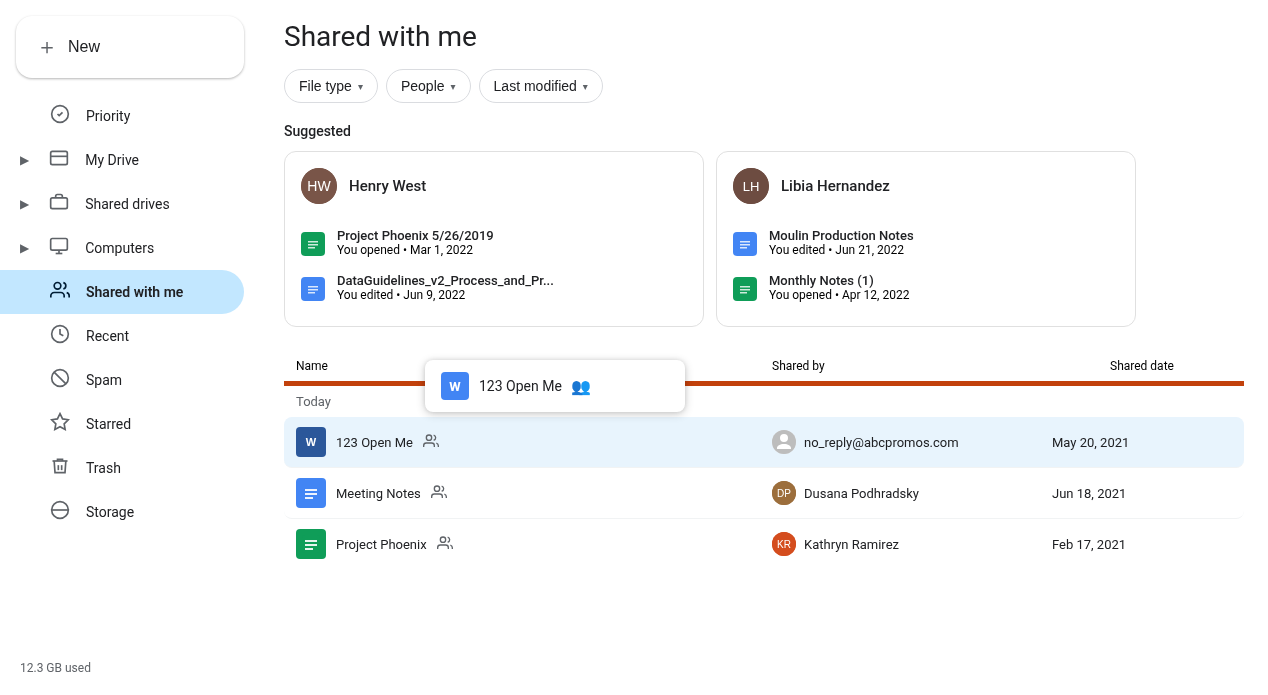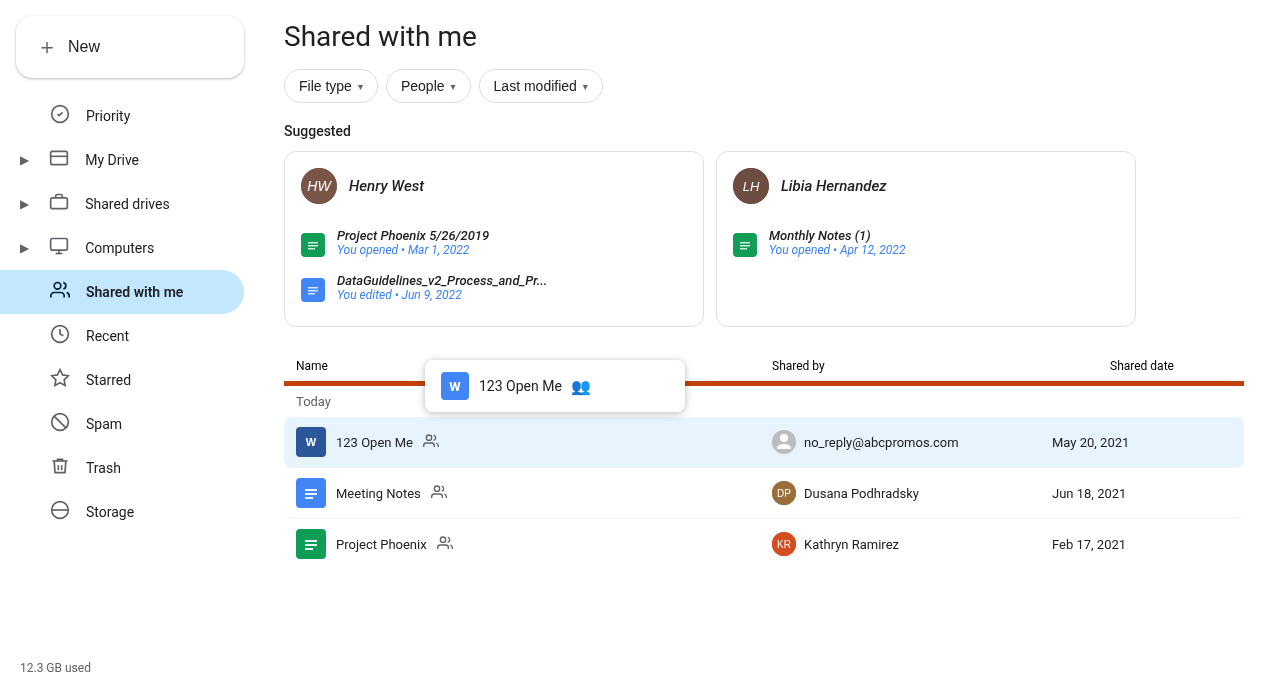--- a/index.html
+++ b/index.html
@@ -114,7 +114,6 @@
       padding: 16px;
       background: #fff;
       max-width: 420px;
-      font-style: italic;
     }
     .suggested-card:last-child { max-width: 420px; }
 

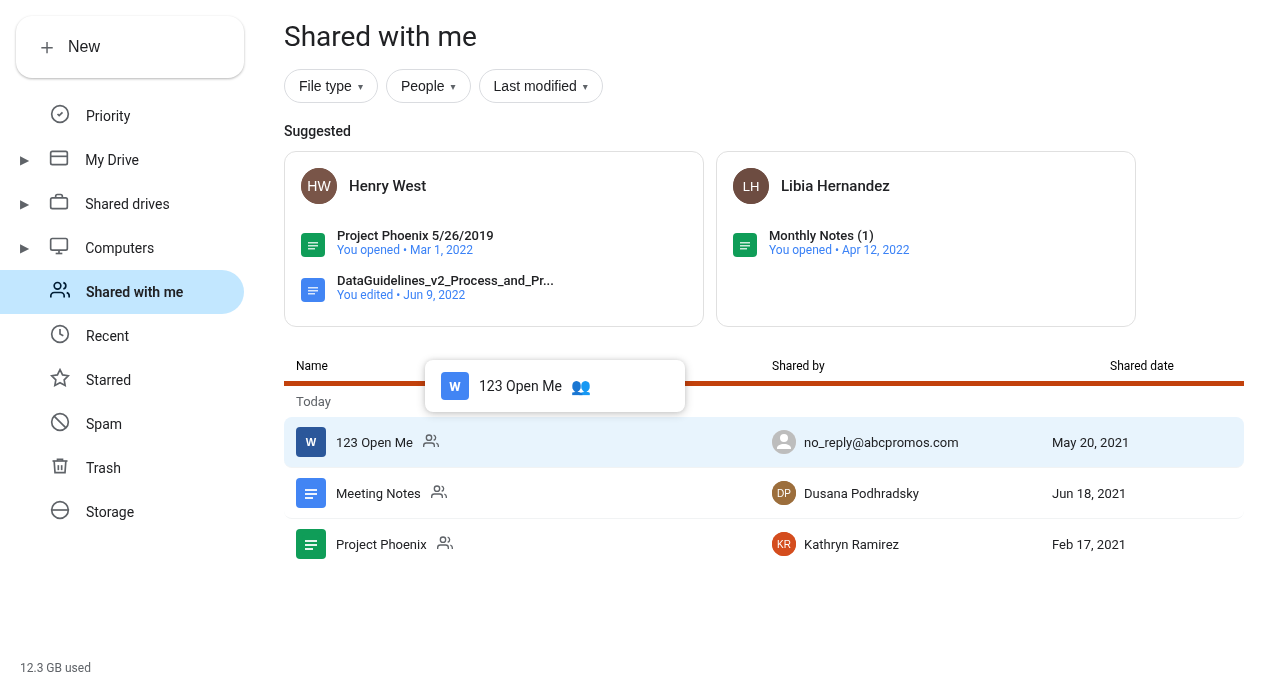--- a/index.html
+++ b/index.html
@@ -141,7 +141,7 @@
 
     .file-item-card {
       display: flex;
-      align-items: flex-end;
+      align-items: center;
       gap: 12px;
       padding: 8px 0;
     }

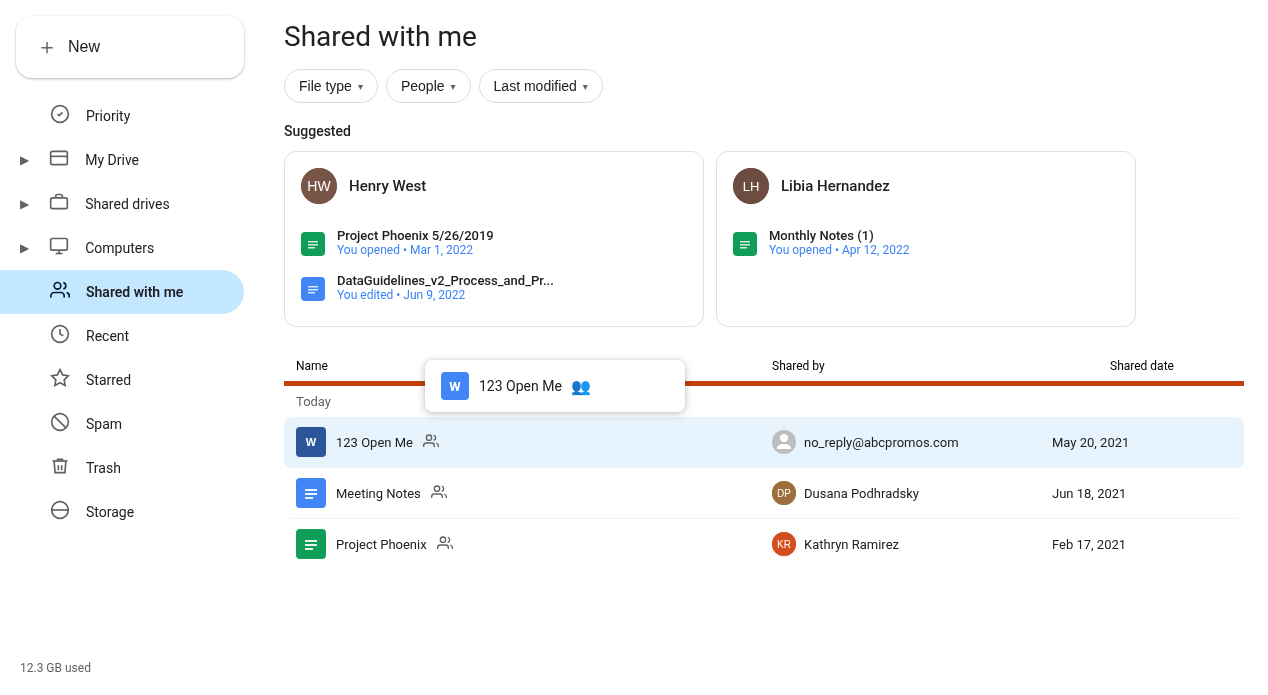--- a/index.html
+++ b/index.html
@@ -428,6 +428,20 @@
           <div class="person-name">Libia Hernandez</div>
         </div>
         <div class="file-item-card">
+          <div class="file-icon-sm file-icon-docs">
+            <svg width="14" height="14" viewBox="0 0 14 14">
+              <rect width="14" height="14" rx="2" fill="#4285f4"></rect>
+              <rect x="2" y="4" width="10" height="1.5" fill="white" opacity="0.8"></rect>
+              <rect x="2" y="7" width="10" height="1.5" fill="white" opacity="0.8"></rect>
+              <rect x="2" y="10" width="7" height="1.5" fill="white" opacity="0.8"></rect>
+            </svg>
+          </div>
+          <div>
+            <div class="file-name">Moulin Production Notes</div>
+            <div class="file-meta">You edited • Jun 21, 2022</div>
+          </div>
+        </div>
+        <div class="file-item-card">
           <div class="file-icon-sm file-icon-sheets">
             <svg width="14" height="14" viewBox="0 0 14 14">
               <rect width="14" height="14" rx="2" fill="#0f9d58"></rect>

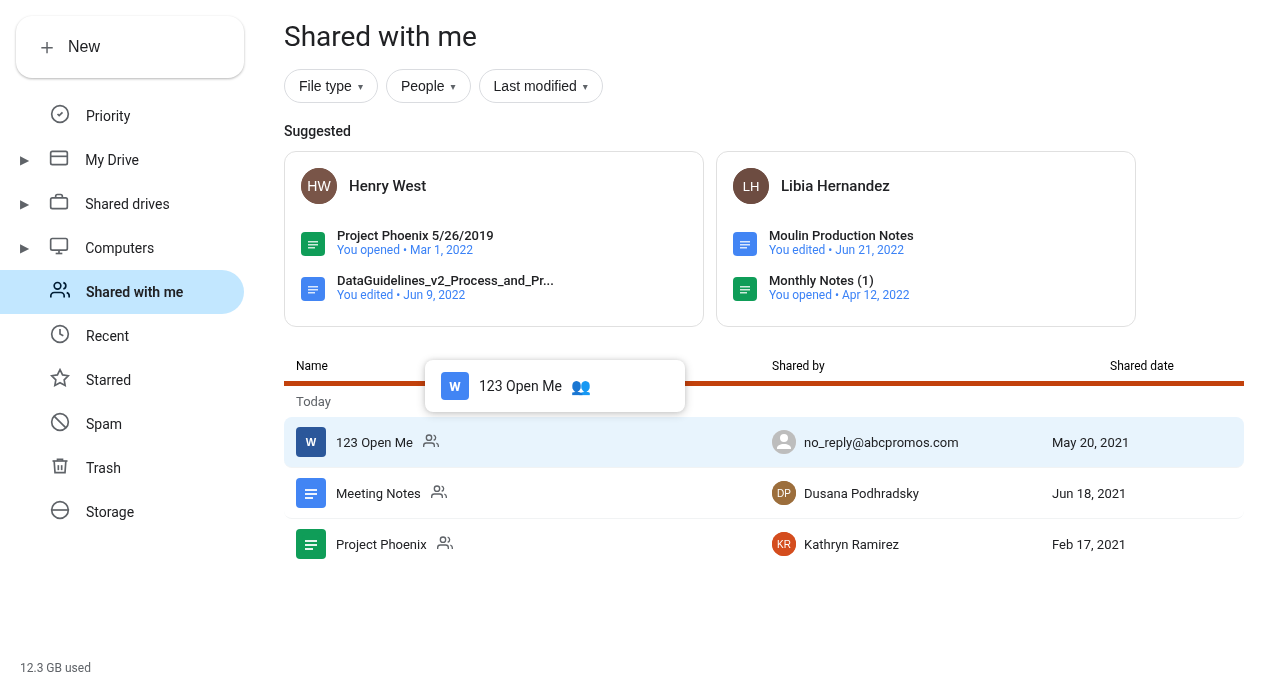--- a/index.html
+++ b/index.html
@@ -160,7 +160,7 @@
     .file-icon-sheets { background: #0f9d58; color: #fff; font-size: 11px; }
     .file-icon-docs { background: #4285f4; color: #fff; font-size: 11px; }
     .file-name { font-size: 13px; font-weight: 500; color: #202124; white-space: nowrap; overflow: hidden; text-overflow: ellipsis; max-width: 240px; }
-    .file-meta { font-size: 12px; color: #3b82f6; }
+    .file-meta { font-size: 12px; color: #000000; }
 
     
     .table-header {

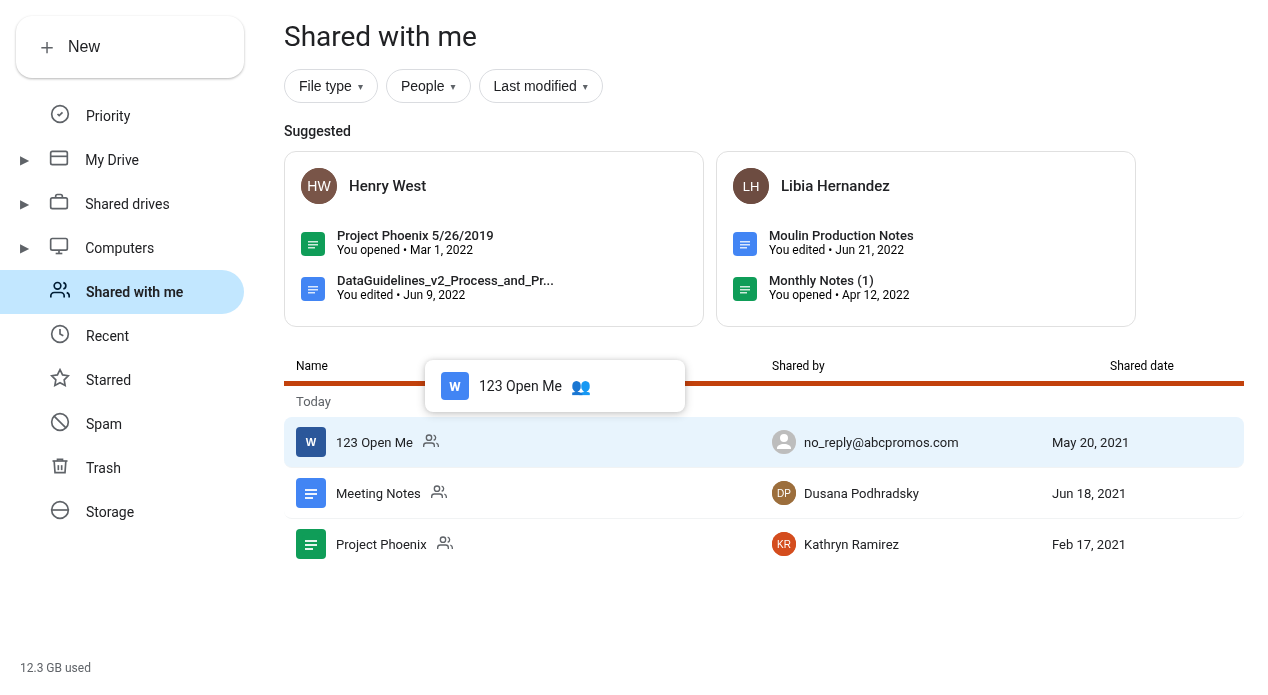--- a/index.html
+++ b/index.html
@@ -318,17 +318,17 @@
       <div class="nav-item">
         <span style="width: 14px; display: inline-block;"></span>
         <span class="nav-icon"><svg width="20" height="20" viewBox="0 0 24 24" fill="none" stroke="#5f6368" stroke-width="2">
-            <polygon points="12 2 15.09 8.26 22 9.27 17 14.14 18.18 21.02 12 17.77 5.82 21.02 7 14.14 2 9.27 8.91 8.26 12 2"></polygon>
-          </svg></span>
-        <span>Starred</span>
-      </div>
-      <div class="nav-item">
-        <span style="width: 14px; display: inline-block;"></span>
-        <span class="nav-icon"><svg width="20" height="20" viewBox="0 0 24 24" fill="none" stroke="#5f6368" stroke-width="2">
             <circle cx="12" cy="12" r="10"></circle>
             <line x1="4.93" y1="4.93" x2="19.07" y2="19.07"></line>
           </svg></span>
         <span>Spam</span>
+      </div>
+      <div class="nav-item">
+        <span style="width: 14px; display: inline-block;"></span>
+        <span class="nav-icon"><svg width="20" height="20" viewBox="0 0 24 24" fill="none" stroke="#5f6368" stroke-width="2">
+            <polygon points="12 2 15.09 8.26 22 9.27 17 14.14 18.18 21.02 12 17.77 5.82 21.02 7 14.14 2 9.27 8.91 8.26 12 2"></polygon>
+          </svg></span>
+        <span>Starred</span>
       </div>
       <div class="nav-item">
         <span style="width: 14px; display: inline-block;"></span>

